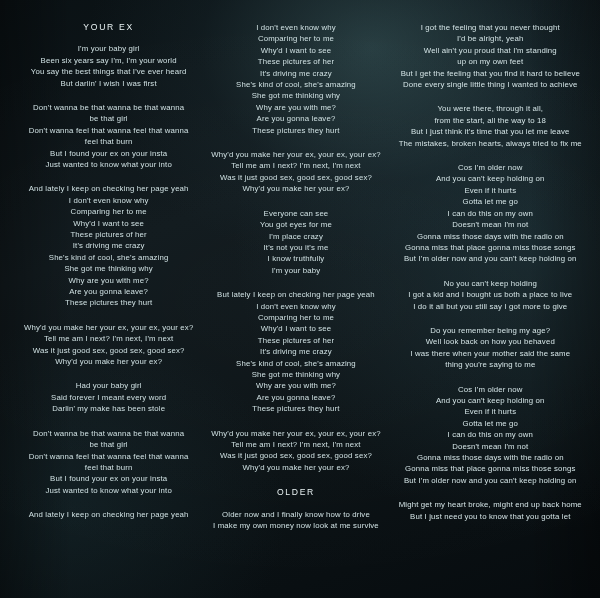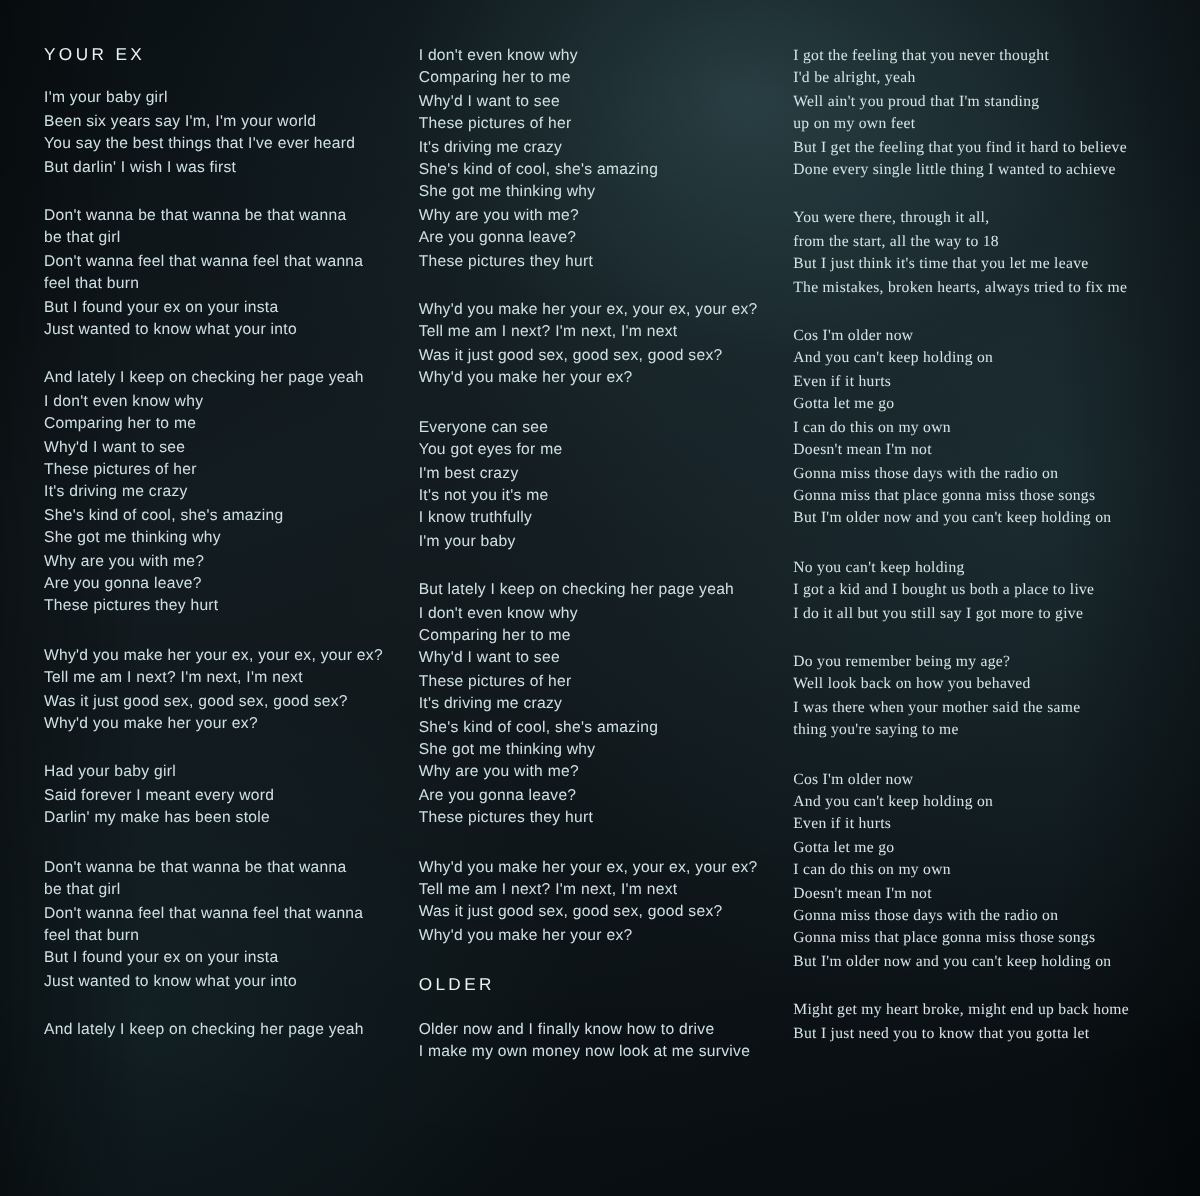--- a/index.html
+++ b/index.html
@@ -47,6 +47,7 @@
     width: 33.33%;
     box-sizing: border-box;
     padding-right: 14px;
+    text-align: center;
   }
   .col:last-child { padding-right: 0; font-family: Liberation Serif, serif; }
 

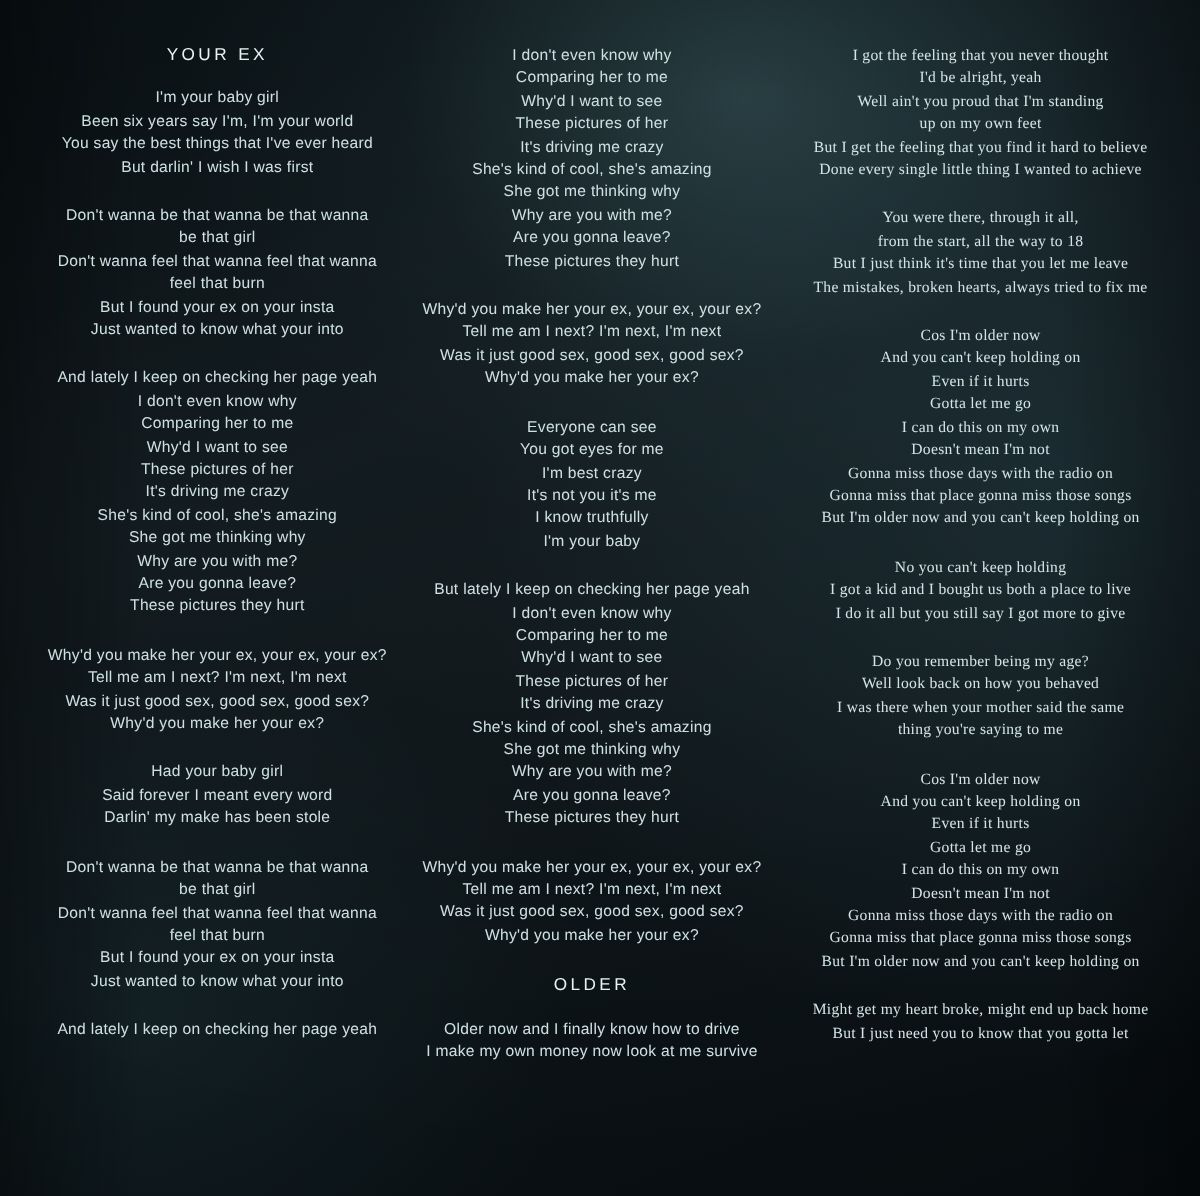--- a/index.html
+++ b/index.html
@@ -49,7 +49,7 @@
     padding-right: 14px;
     text-align: center;
   }
-  .col:last-child { padding-right: 0; font-family: Liberation Serif, serif; }
+  .col:last-child { padding-right: 0; }
 
   .song-title {
     color: #e9f2f3;

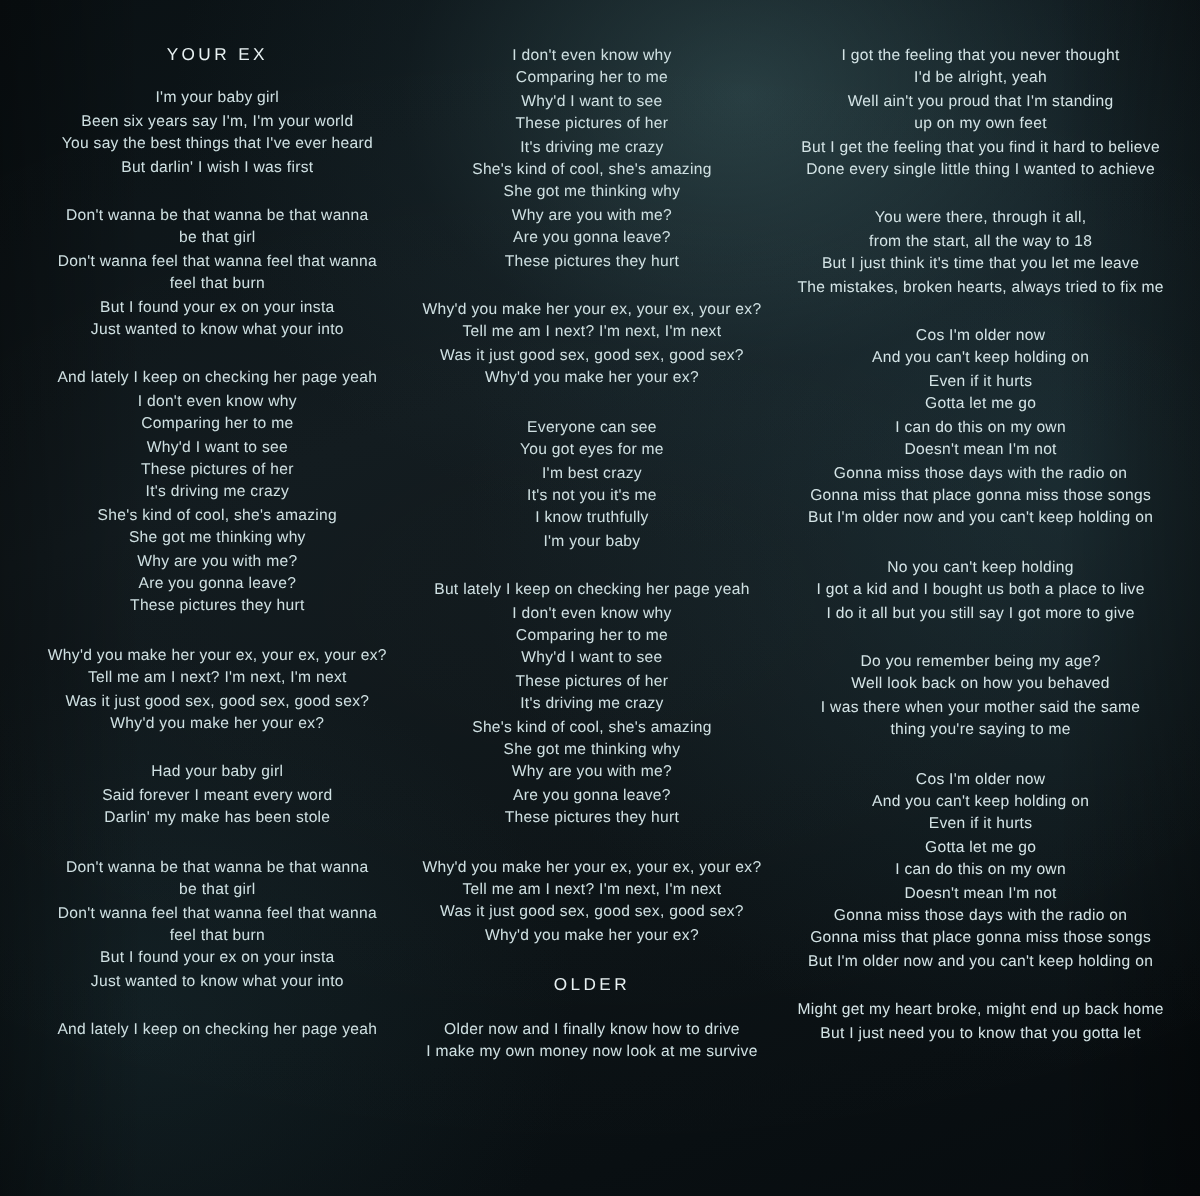--- a/index.html
+++ b/index.html
@@ -152,7 +152,7 @@
         <div class="stanza">
           <div class="line">Everyone can see</div>
           <div class="line">You got eyes for me</div>
-          <div class="line">I'm best crazy</div>
+          <div class="line">I'm place crazy</div>
           <div class="line">It's not you it's me</div>
           <div class="line">I know truthfully</div>
           <div class="line">I'm your baby</div>

